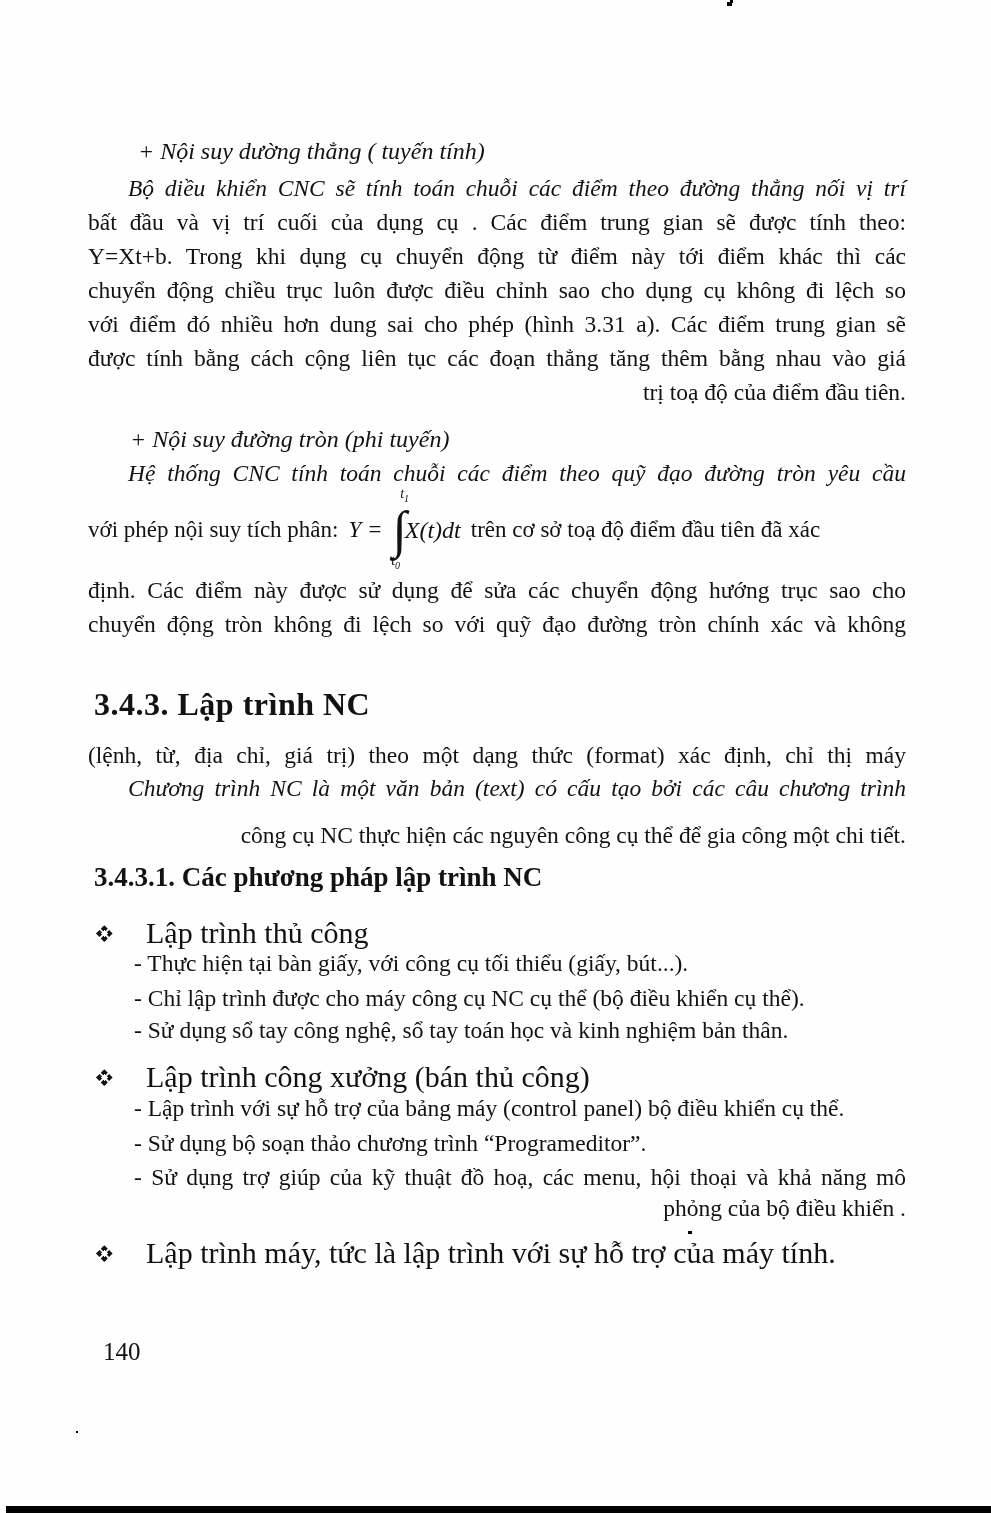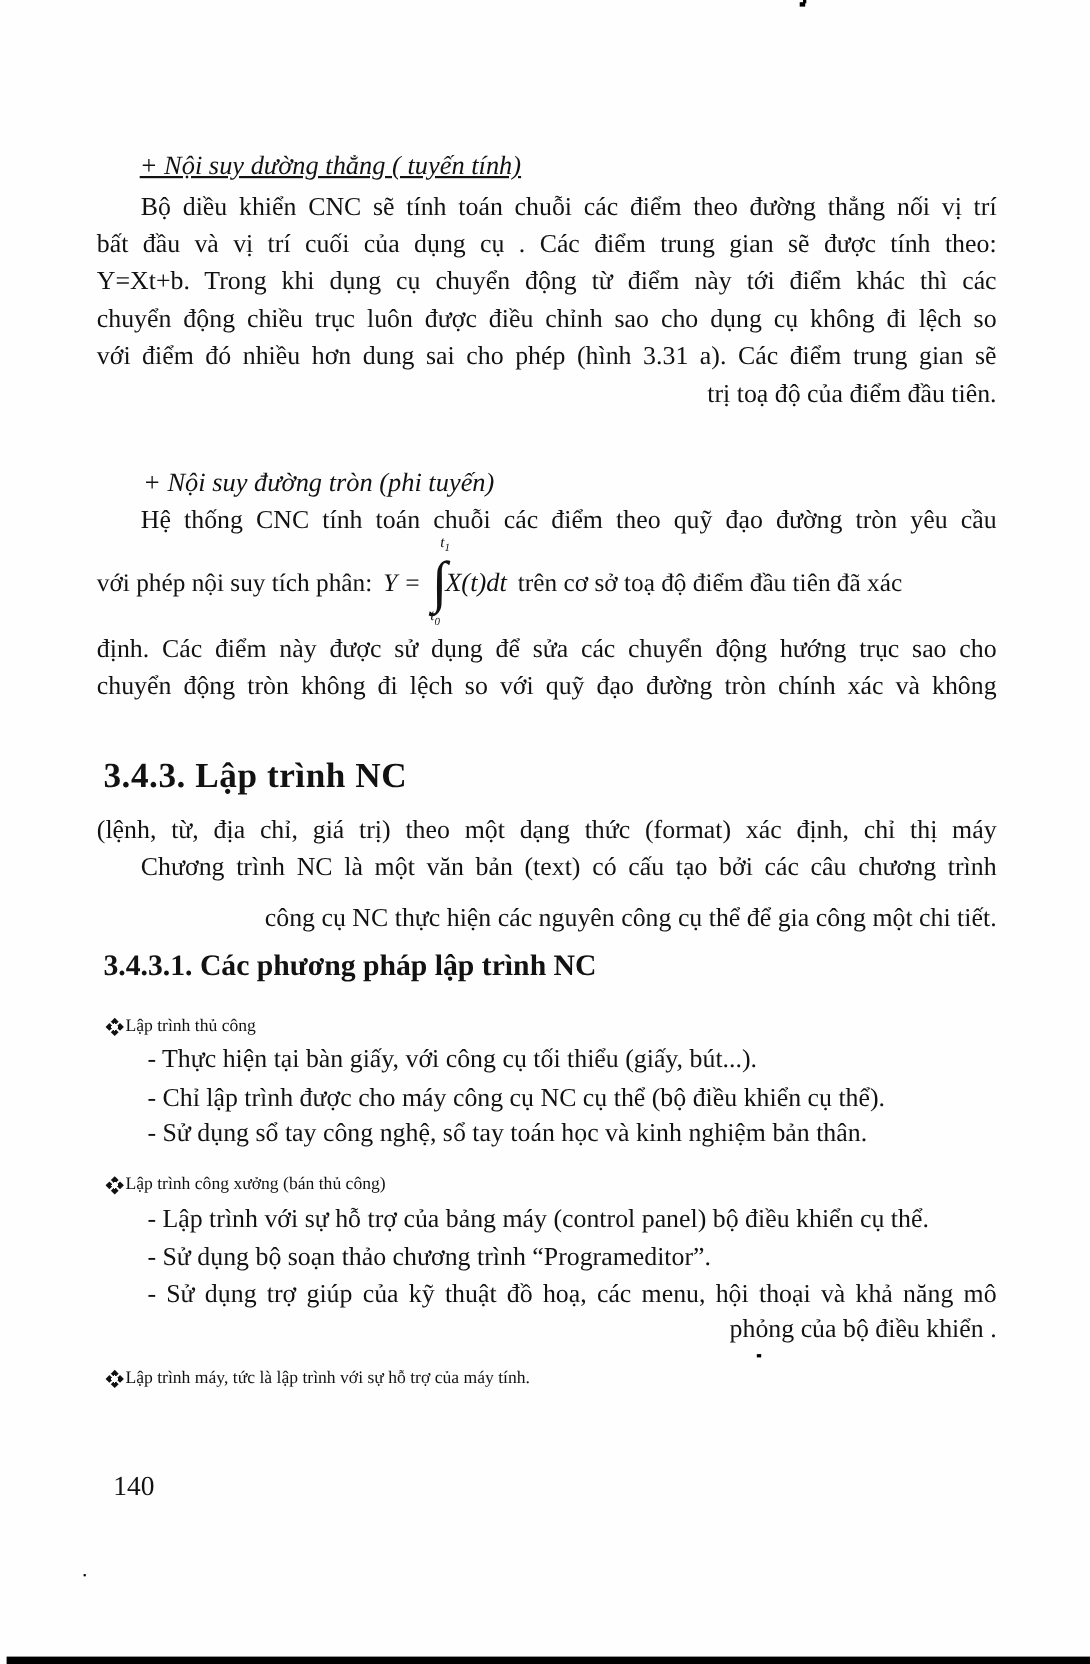--- a/index.html
+++ b/index.html
@@ -54,7 +54,7 @@
 <div class="speck speck-b"></div>
 <div class="speck speck-c"></div>
 
-<div class="abs it-head" style="left:127px; top:136px;text-decoration:underline;">+ Nội suy dường thẳng ( tuyến tính)</div>
+<div class="abs it-head" style="left:138px; top:136px;">+ Nội suy dường thẳng ( tuyến tính)</div>
 
 <div class="block" style="top:171px;">
   <div class="line jl indent">Bộ diều khiển CNC sẽ tính toán chuỗi các điểm theo đường thẳng nối vị trí</div>

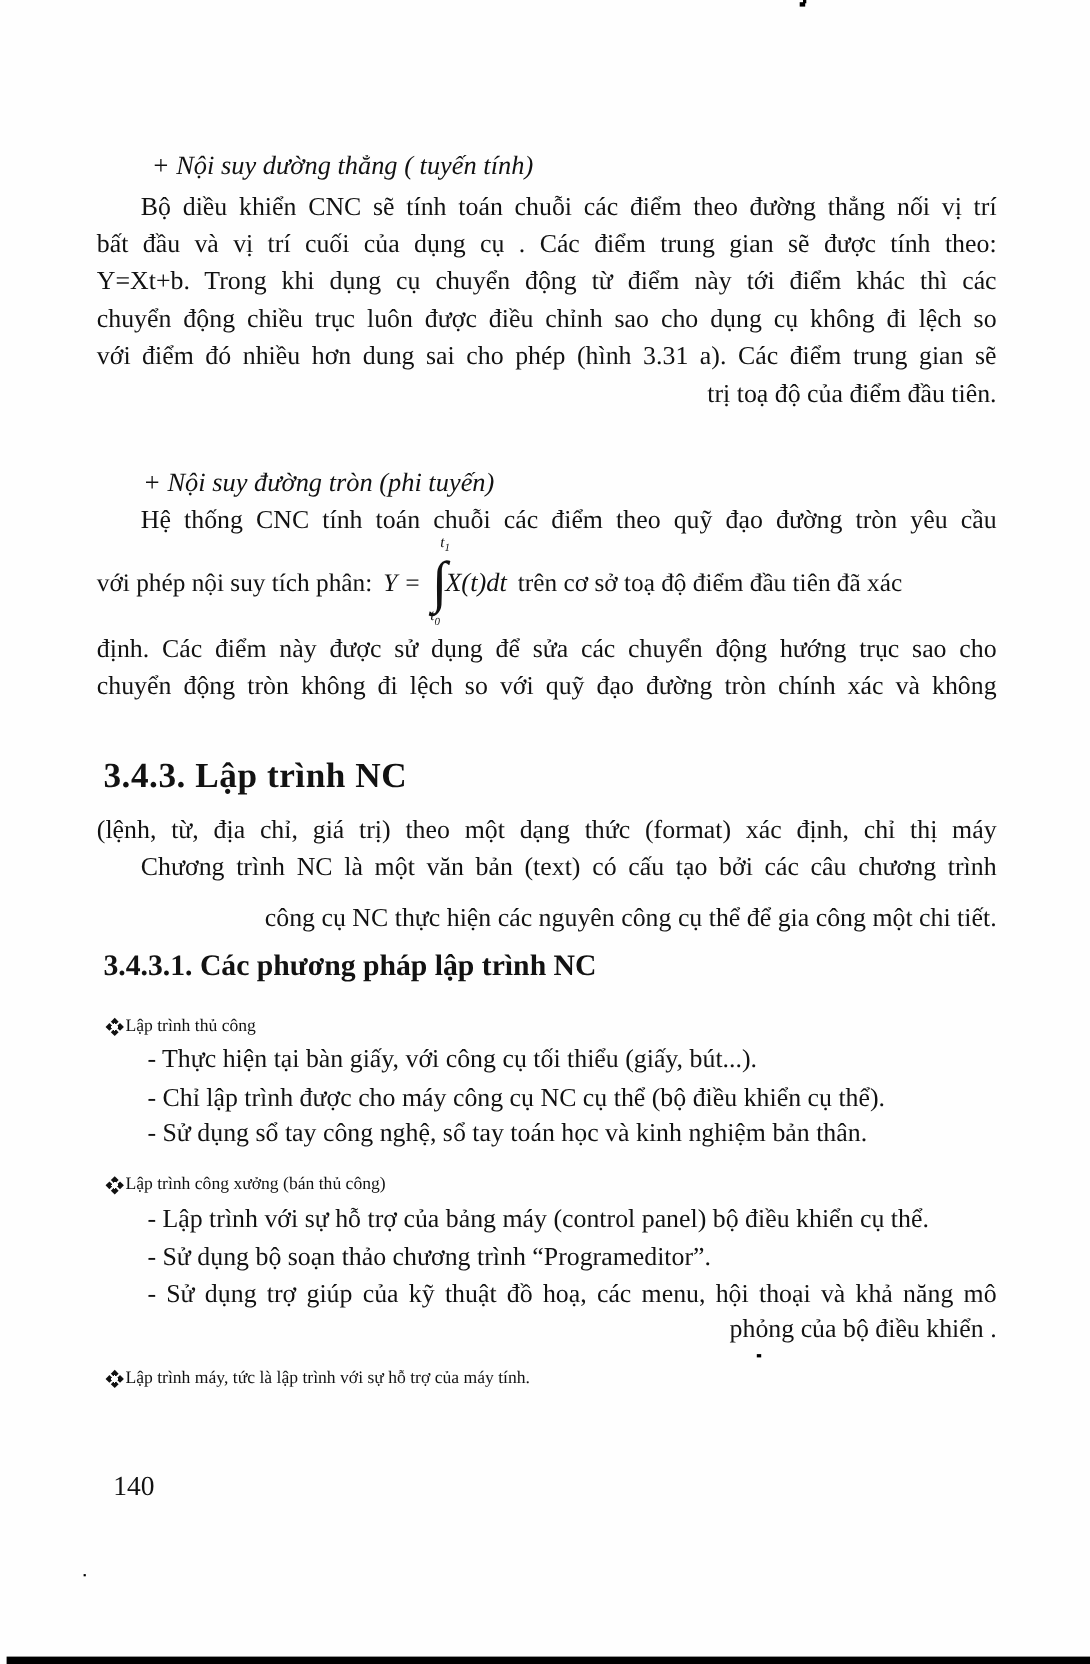--- a/index.html
+++ b/index.html
@@ -13,7 +13,7 @@
   .line { font-size:23.5px; line-height:34px; }
   .jl { text-align:justify; text-align-last:justify; }
   .last { text-align:right; }
-  .indent { padding-left:40px; }
+  .indent { padding-left:40px;font-style:italic; }
   .it-head { font-size:24px; font-style:italic; line-height:30px; white-space:nowrap; }
   .h1 { font-size:32px; font-weight:bold; line-height:38px; white-space:nowrap; letter-spacing:0.5px; }
   .h2 { font-size:27px; font-weight:bold; line-height:34px; white-space:nowrap; }

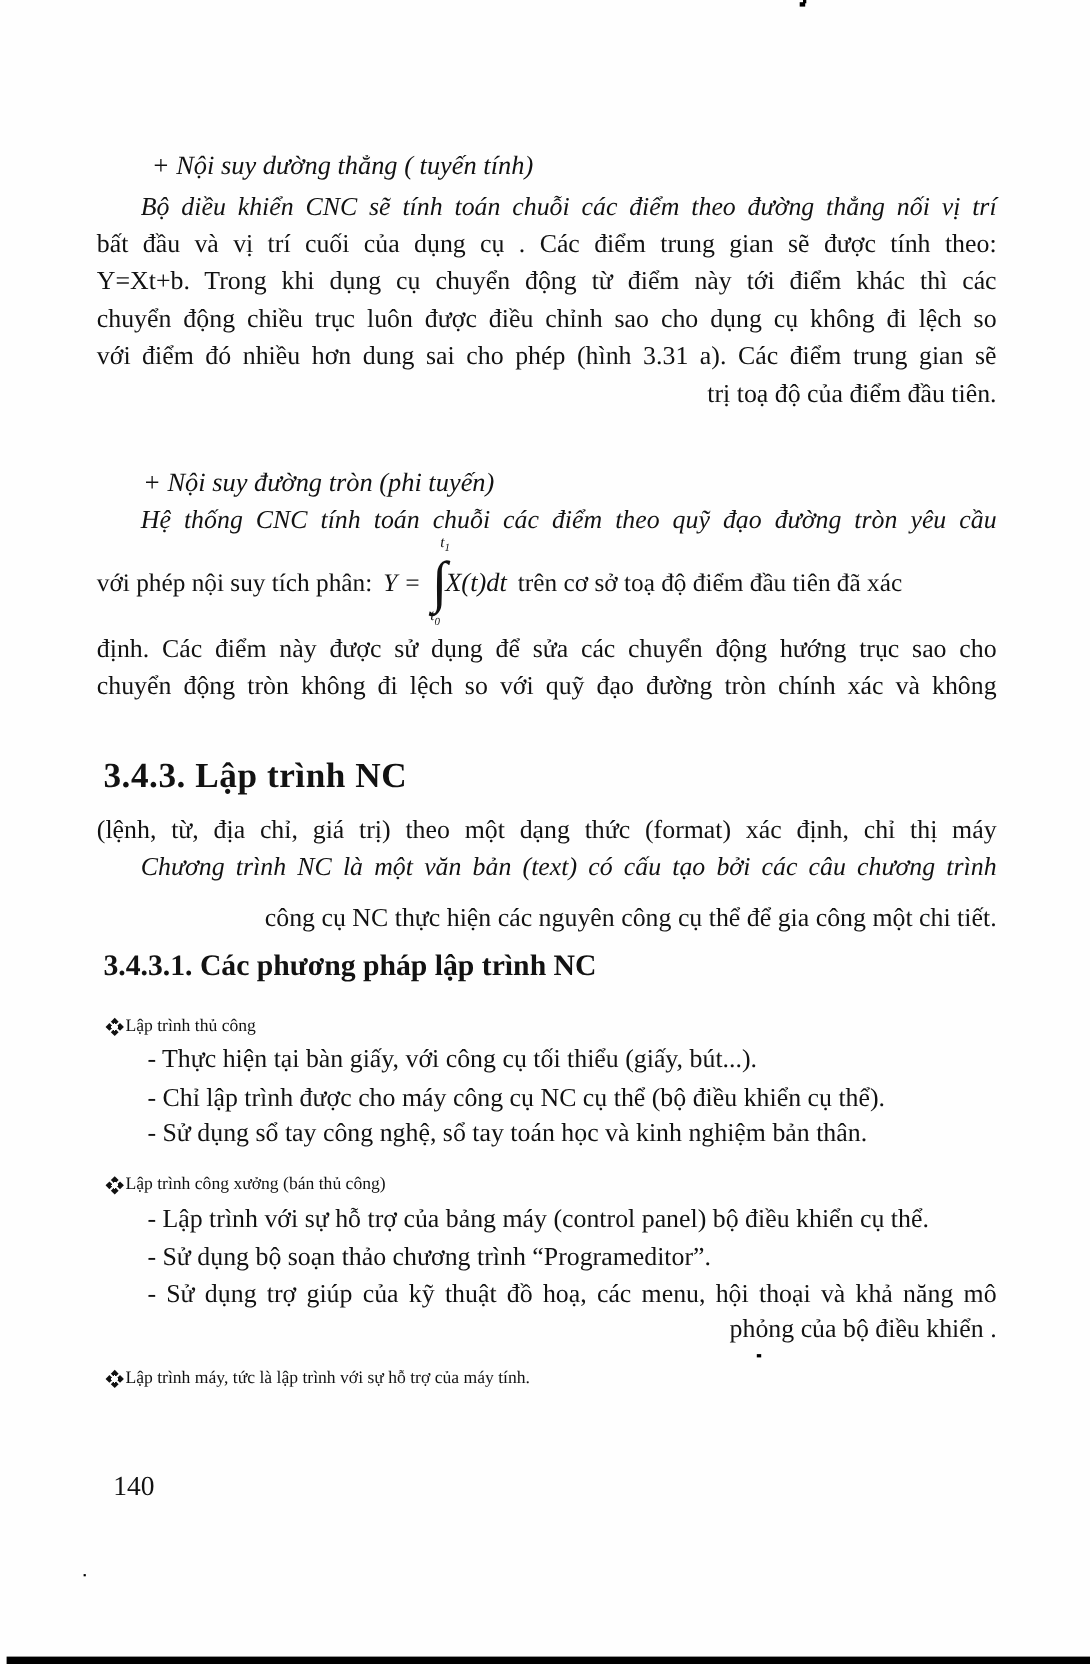--- a/index.html
+++ b/index.html
@@ -62,6 +62,7 @@
   <div class="line jl">Y=Xt+b. Trong khi dụng cụ chuyển động từ điểm này tới điểm khác thì các</div>
   <div class="line jl">chuyển động chiều trục luôn được điều chỉnh sao cho dụng cụ không đi lệch so</div>
   <div class="line jl">với điểm đó nhiều hơn dung sai cho phép (hình 3.31 a). Các điểm trung gian sẽ</div>
+  <div class="line jl">được tính bằng cách cộng liên tục các đoạn thẳng tăng thêm bằng nhau vào giá</div>
   <div class="line last">trị toạ độ của điểm đầu tiên.</div>
 </div>
 

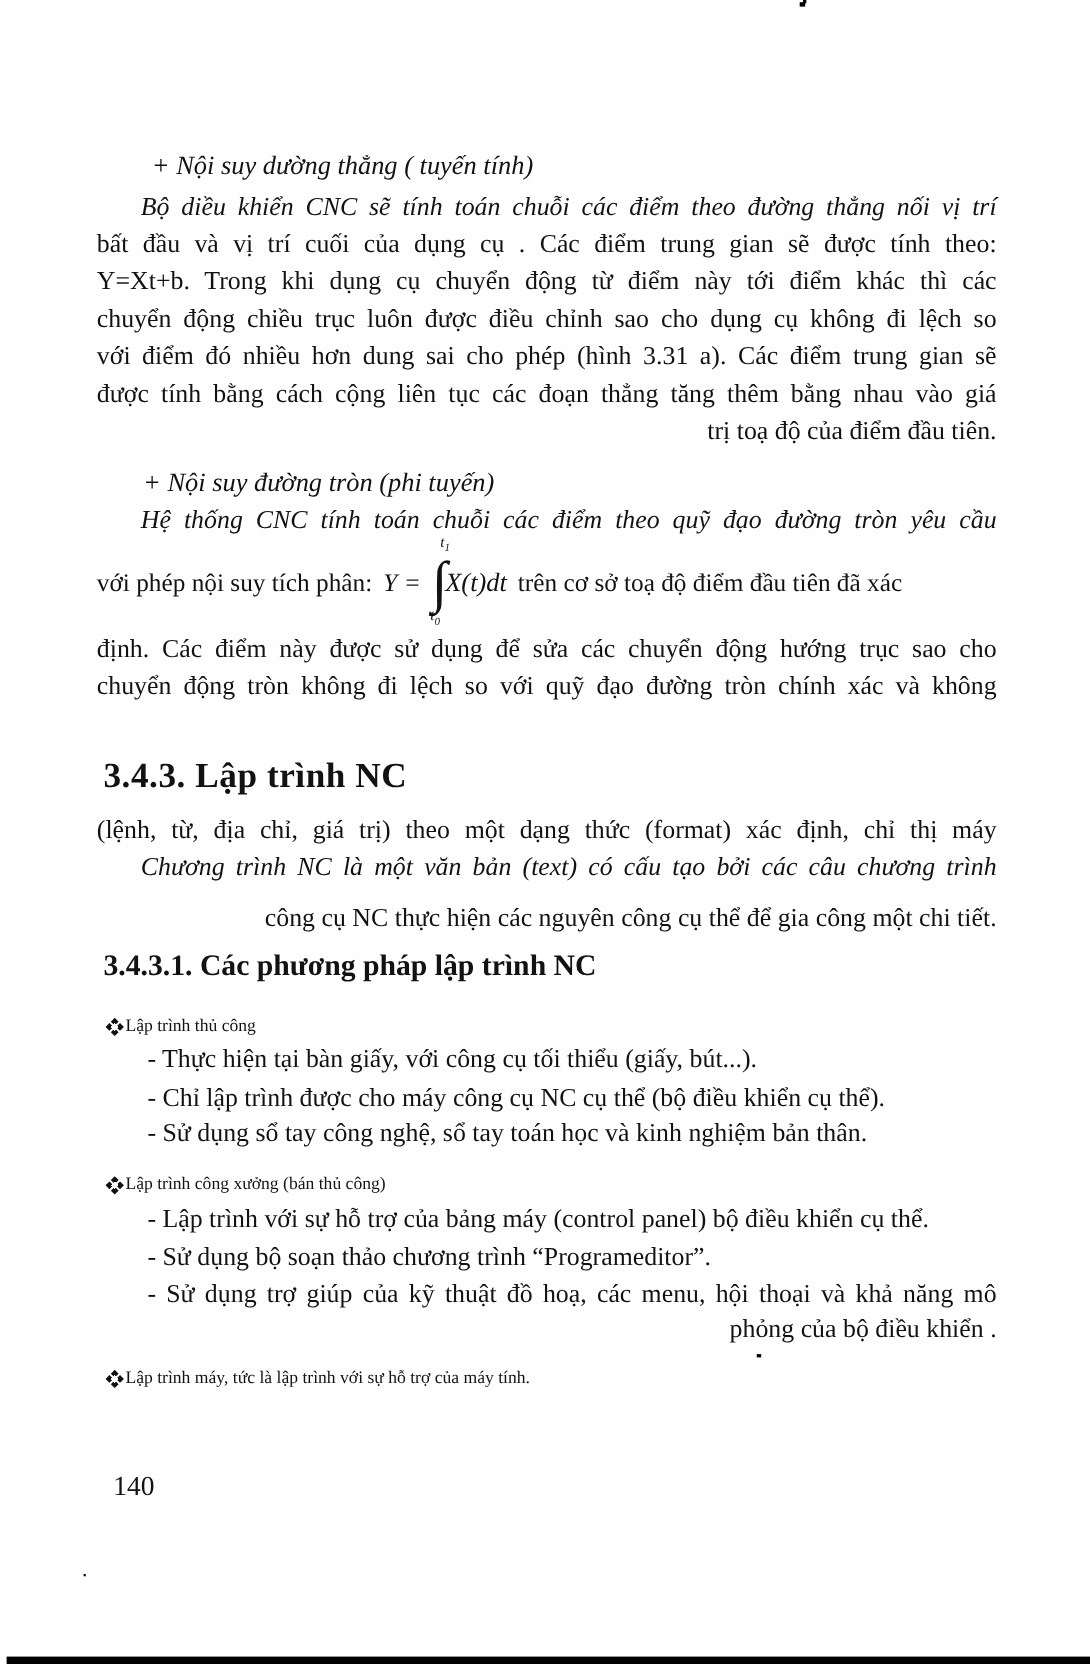--- a/index.html
+++ b/index.html
@@ -19,7 +19,7 @@
   .h2 { font-size:27px; font-weight:bold; line-height:34px; white-space:nowrap; }
   .dash-item { position:absolute; left:134px; font-size:23.5px; line-height:34px; white-space:nowrap; }
   .bullet-row { position:absolute; left:96px; display:flex; align-items:center; }
-  .bullet-label { font-size:16px; line-height:34px; white-space:nowrap; margin-left:2px; }
+  .bullet-label { font-size:30px; line-height:34px; white-space:nowrap; margin-left:34px; }
   .diamond-icon { width:16px; height:16px; position:relative; flex:0 0 16px; }
   .diamond-icon::before {
     content:""; position:absolute; left:5.6px; top:5.6px; width:4.6px; height:4.6px;

